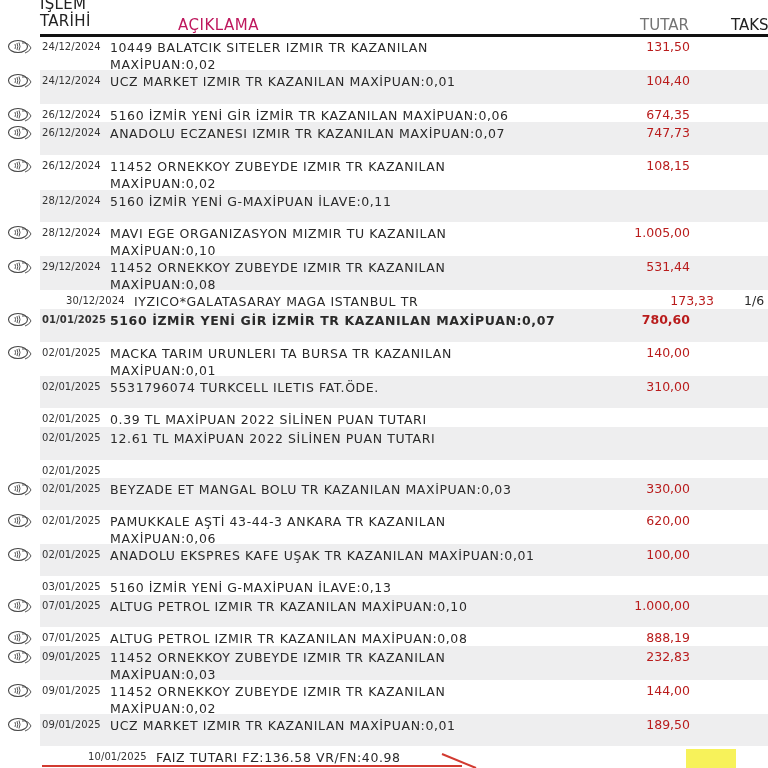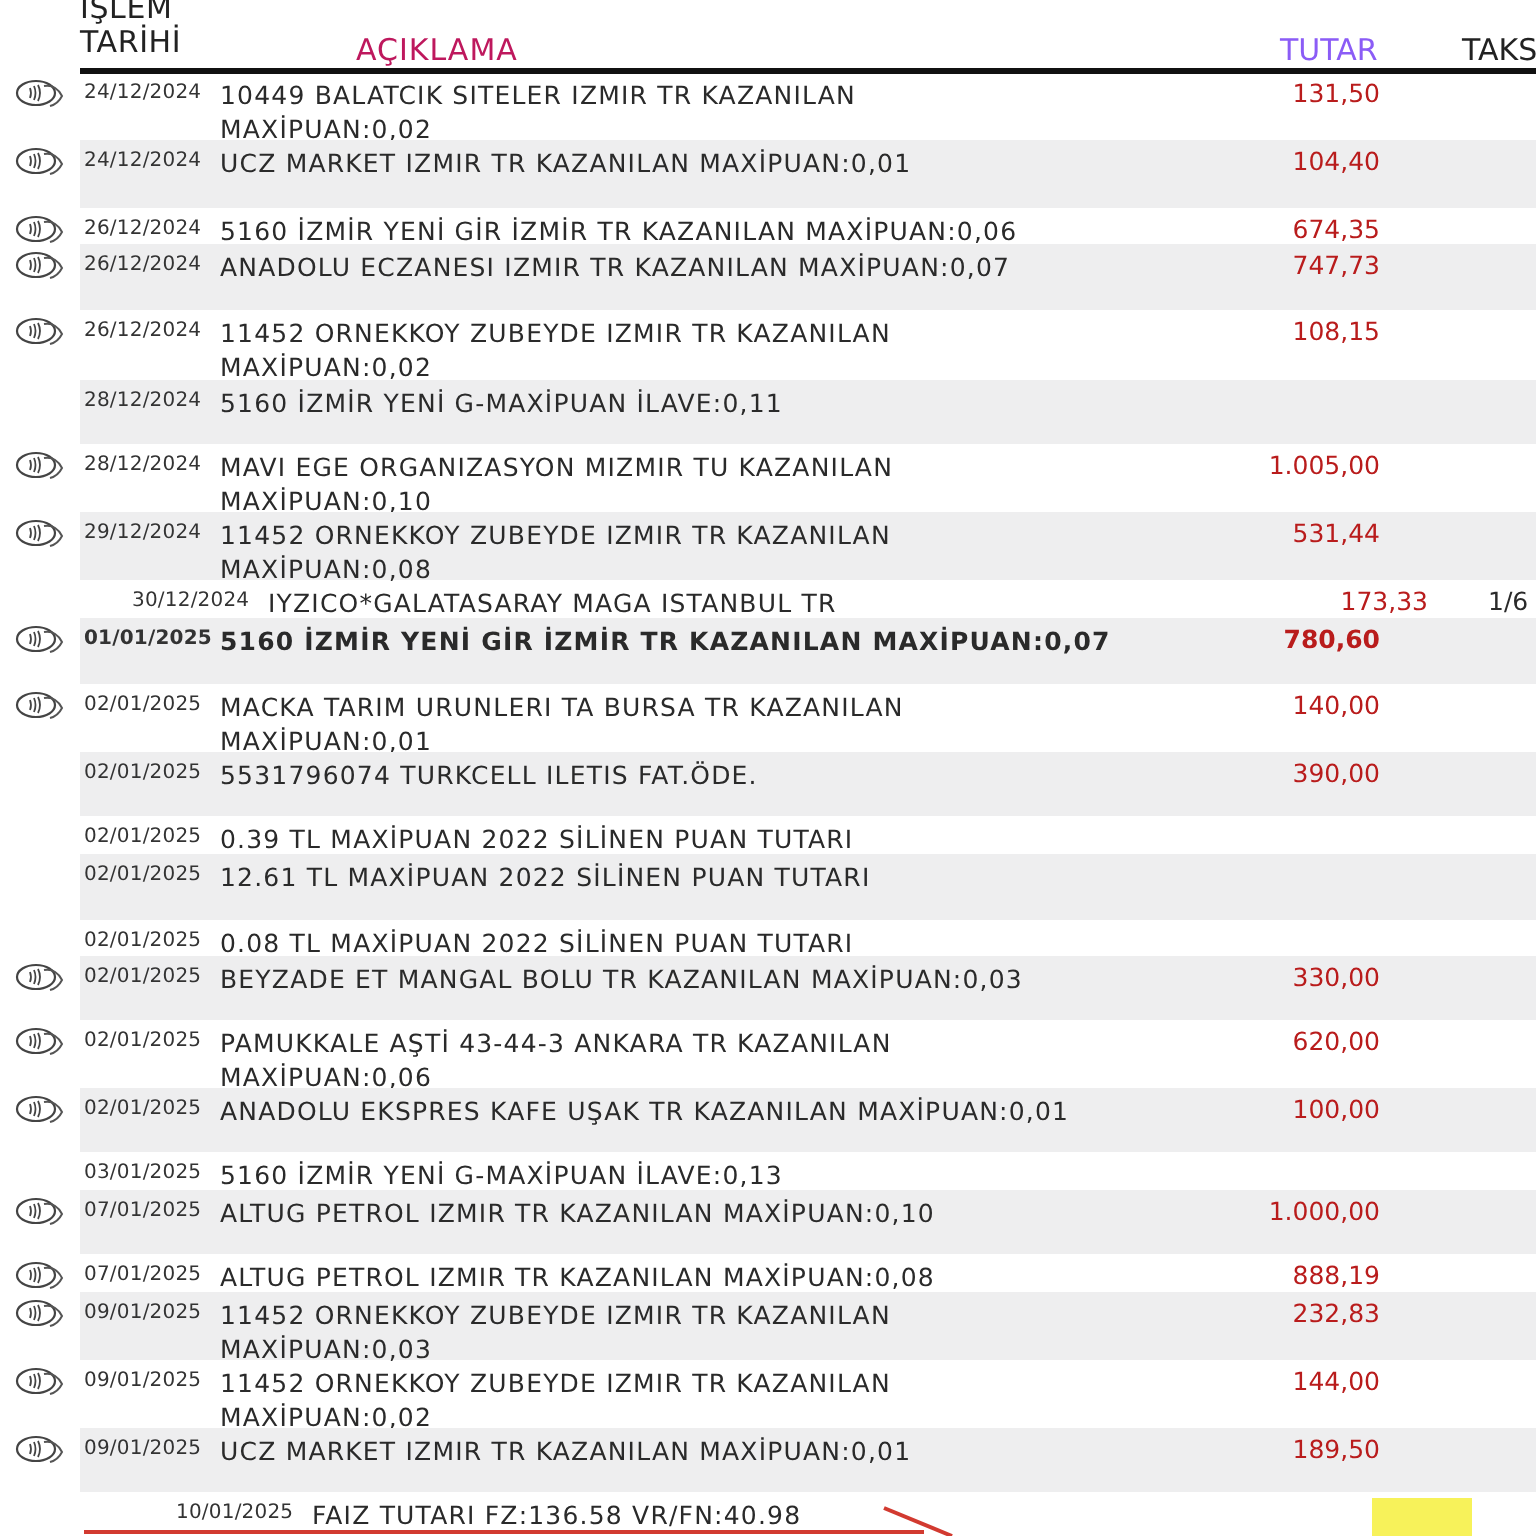--- a/index.html
+++ b/index.html
@@ -10,7 +10,7 @@
   .header { position: absolute; left: 0; top: 0; width: 768px; height: 36px; padding-left: 28px; }
   .h-islem { position: absolute; left: 40px; top: -4px; font-size: 15px; line-height: 17px; color: #222; letter-spacing: 0.3px; }
   .h-aciklama { position: absolute; left: 178px; top: 16px; font-size: 15px; color: #be185d; letter-spacing: 0.5px; }
-  .h-tutar { position: absolute; left: 640px; top: 16px; font-size: 15px; color: #8b5cf6; }
+  .h-tutar { position: absolute; left: 640px; top: 16px; font-size: 15px; color: #737373; }
   .h-taks { position: absolute; left: 731px; top: 16px; font-size: 15px; color: #222; white-space: nowrap; }
   .rule { position: absolute; left: 40px; top: 34px; width: 728px; height: 3px; background: #111; }
 

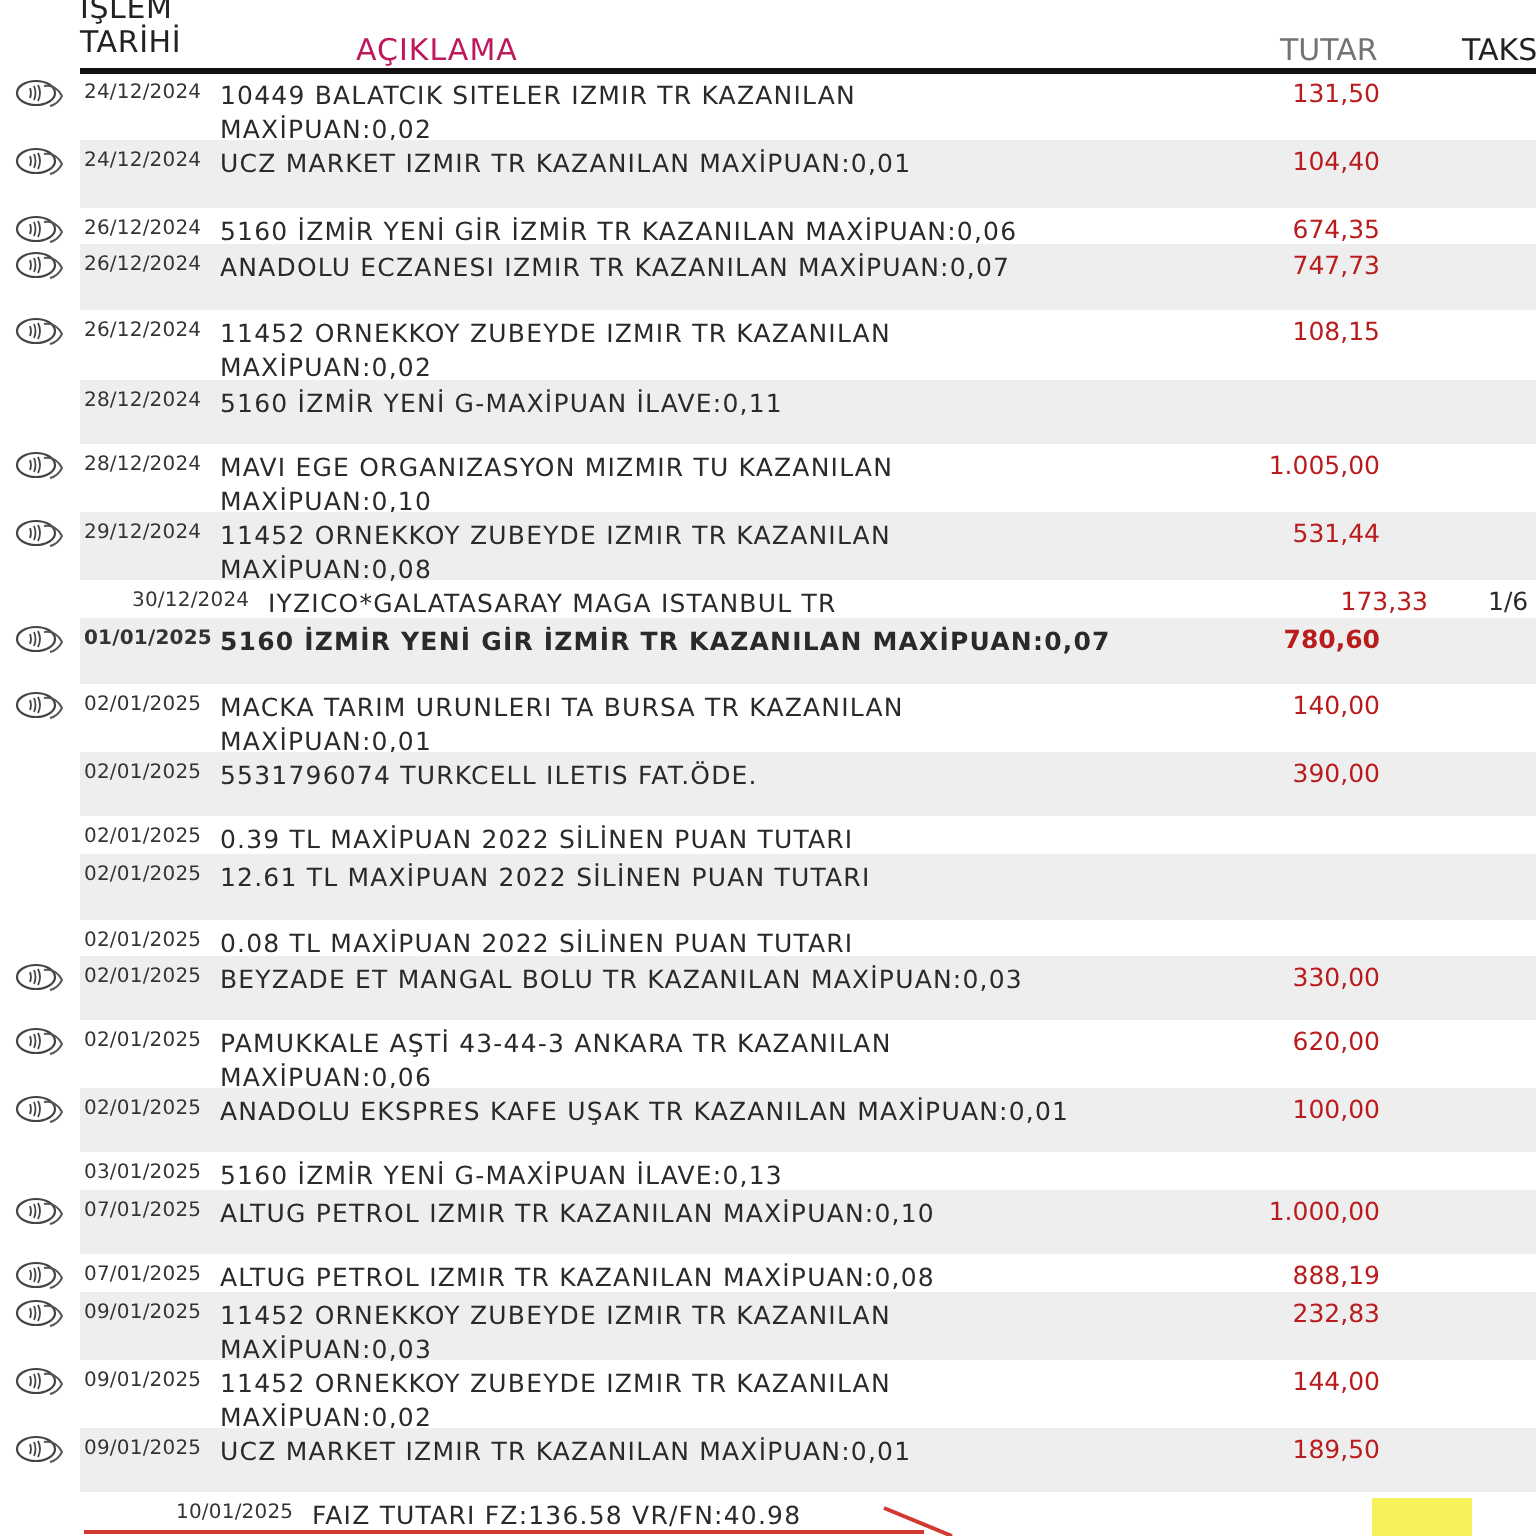--- a/index.html
+++ b/index.html
@@ -160,7 +160,7 @@
     <div class="row gray" style="top: 376px; height: 32px;">
       <span class="date">02/01/2025</span>
       <span class="desc">5531796074 TURKCELL ILETIS FAT.ÖDE.</span>
-      <span class="amount">390,00</span>
+      <span class="amount">310,00</span>
       <span class="taks"></span>
     </div>
     <div class="row" style="top: 408px; height: 19px;">

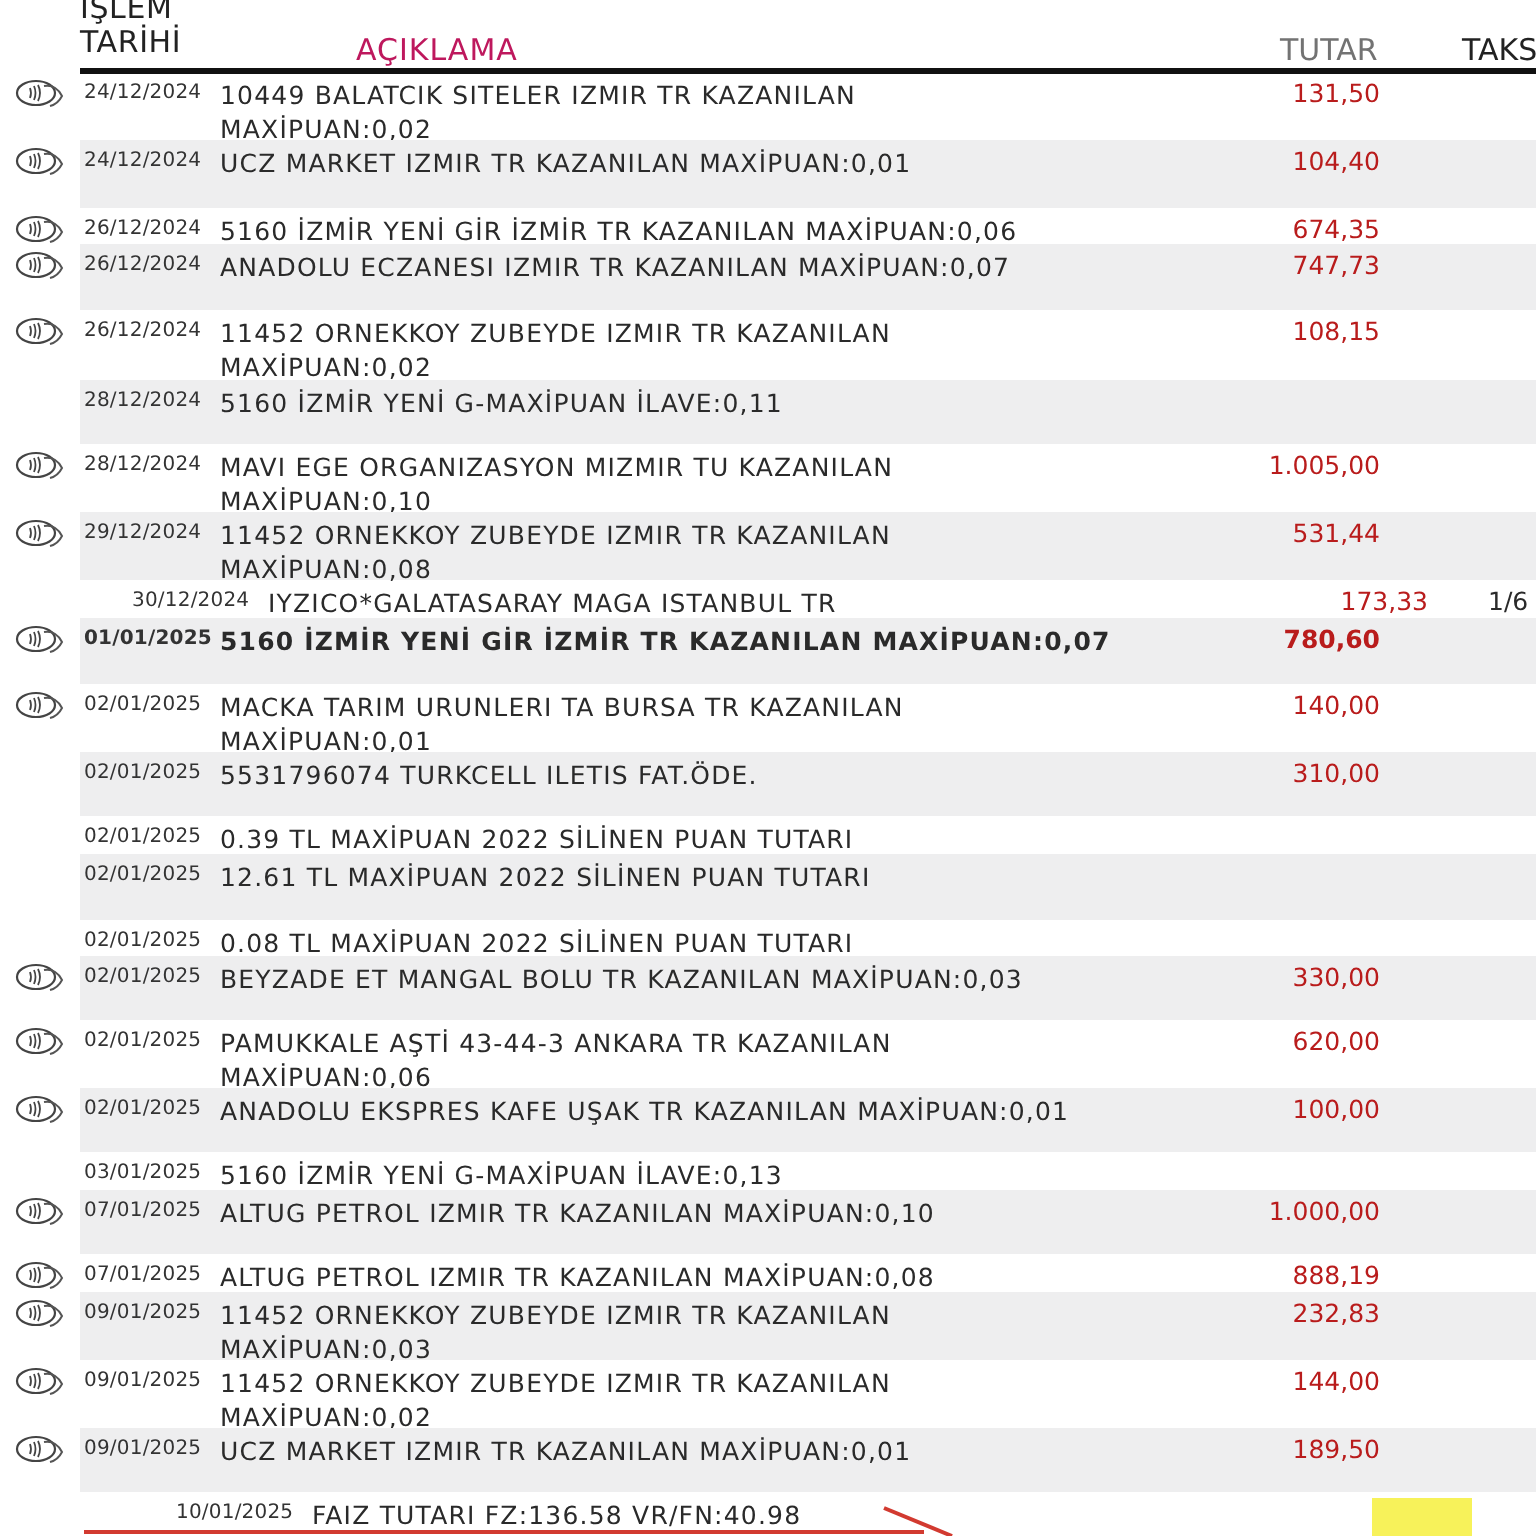--- a/index.html
+++ b/index.html
@@ -177,7 +177,6 @@
     </div>
     <div class="row" style="top: 460px; height: 18px;">
       <span class="date">02/01/2025</span>
-      <span class="desc">0.08 TL MAXİPUAN 2022 SİLİNEN PUAN TUTARI</span>
       <span class="amount"></span>
       <span class="taks"></span>
     </div>

